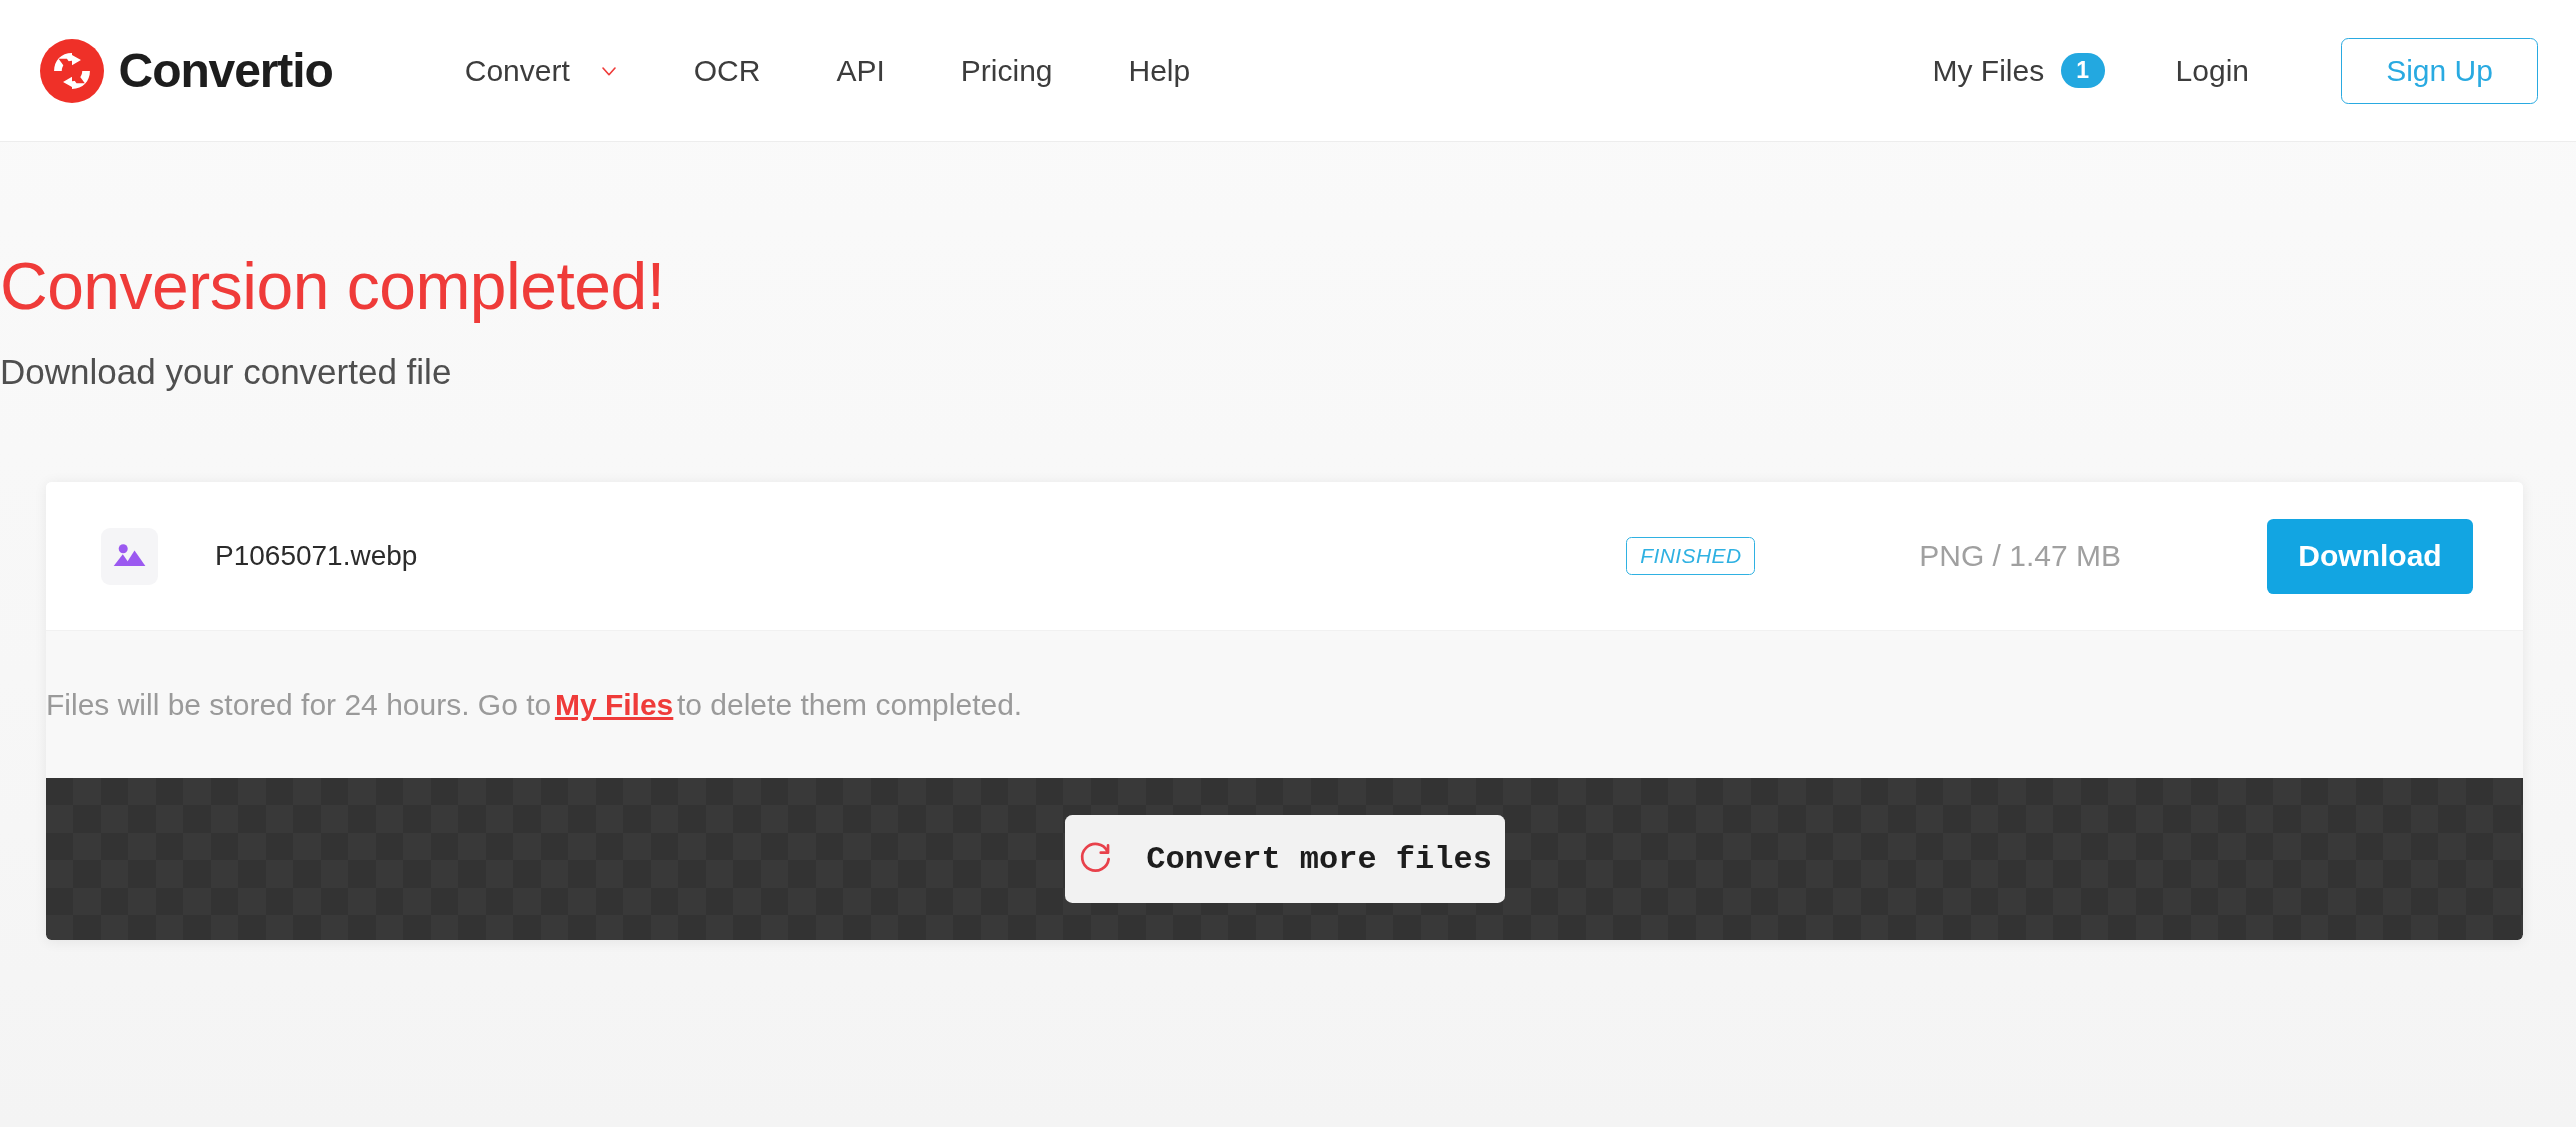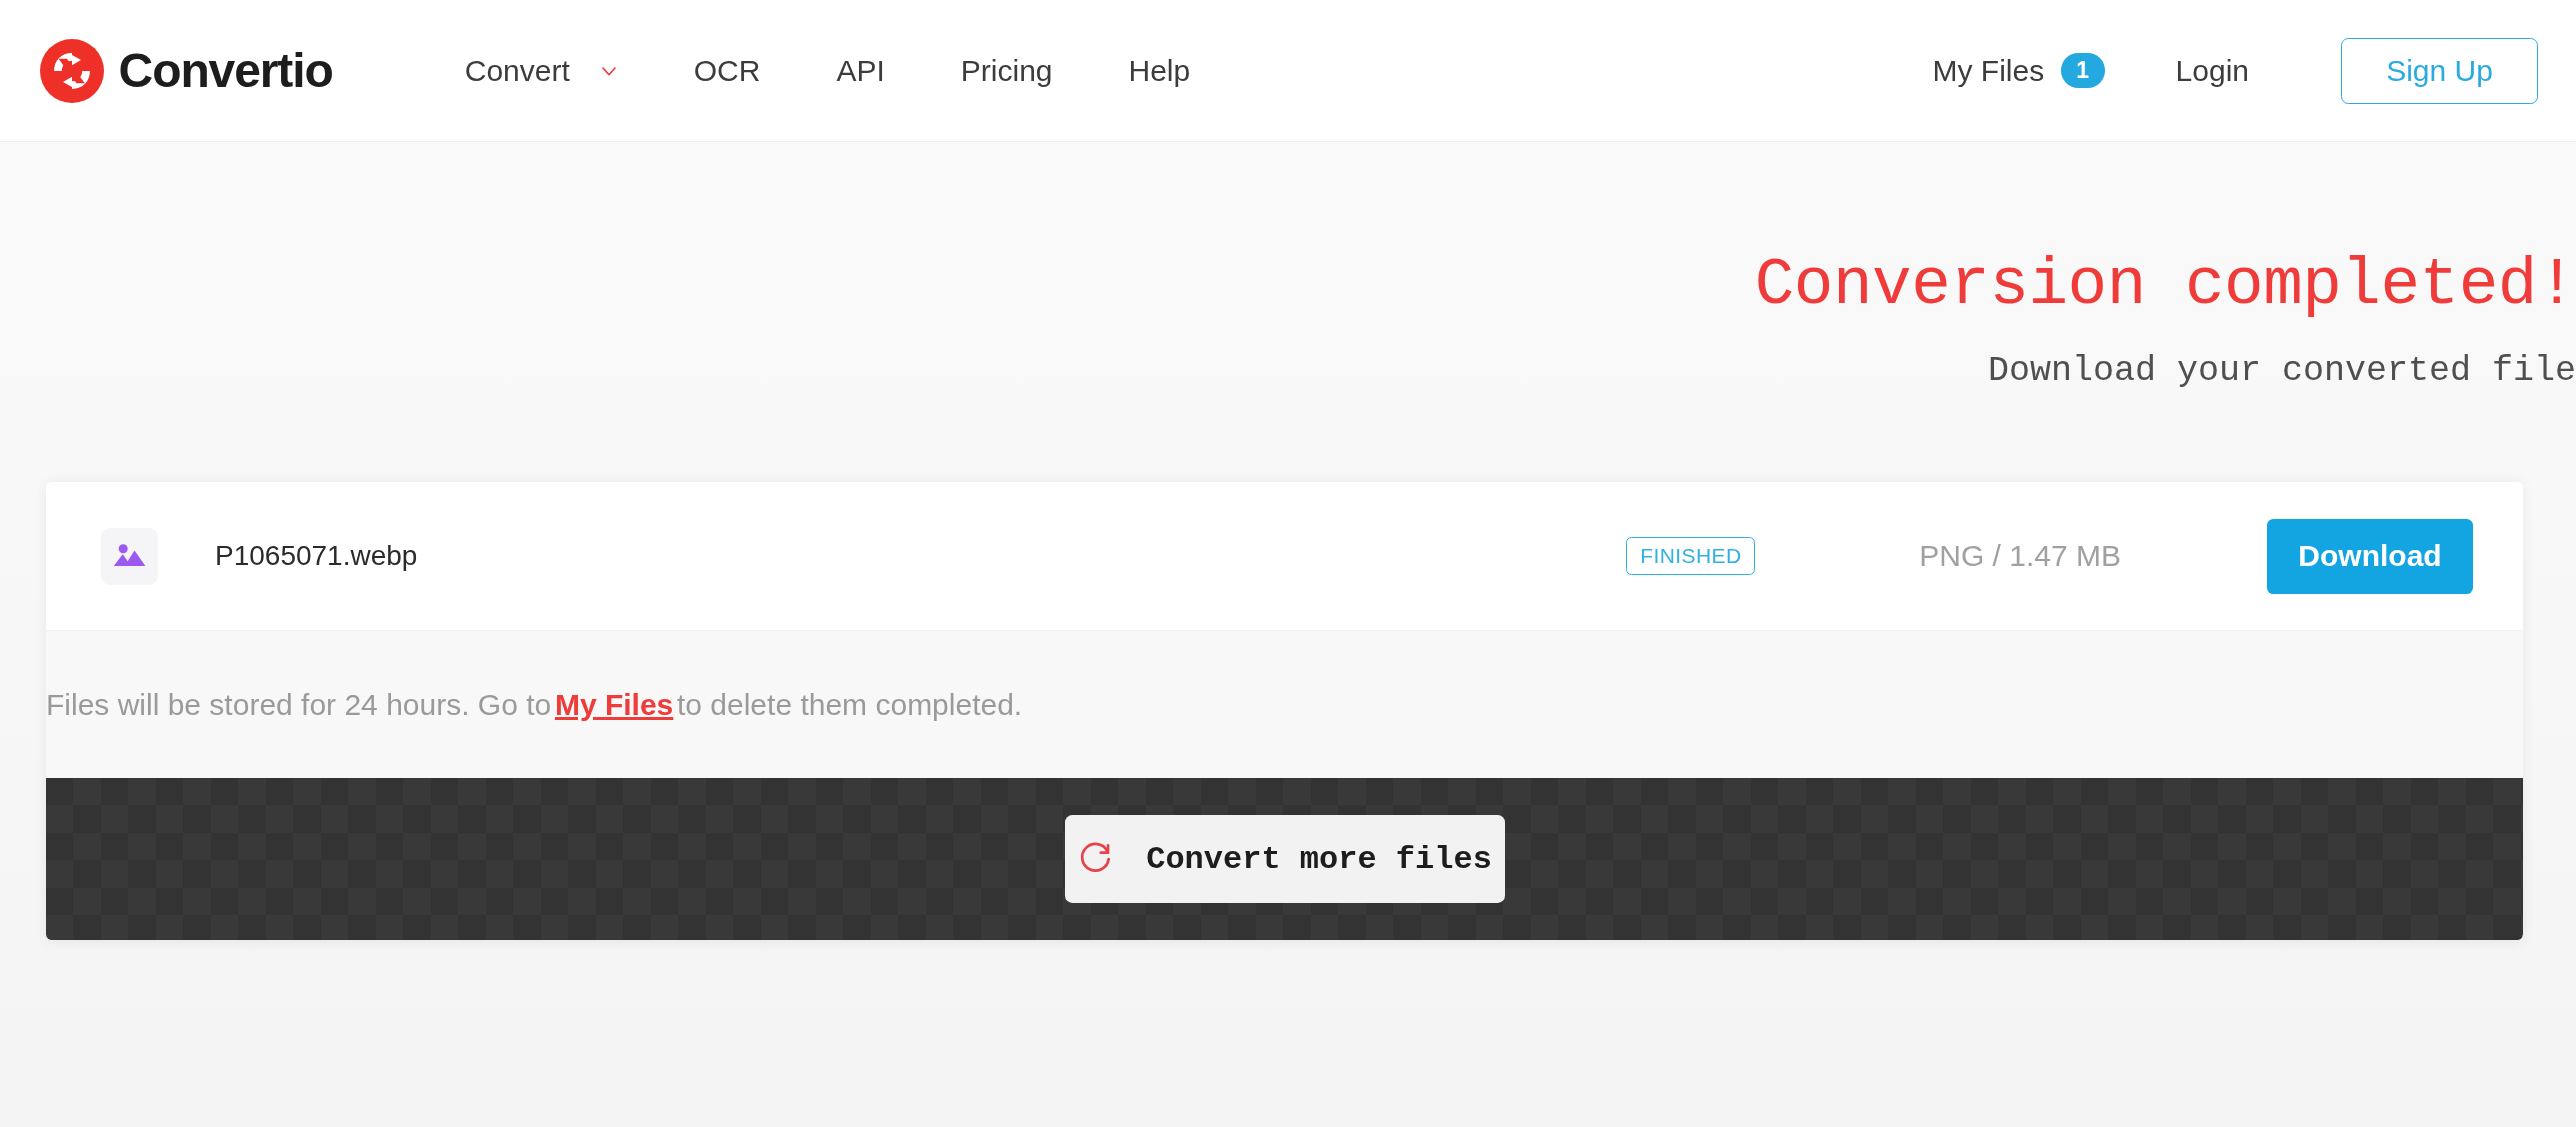--- a/index.html
+++ b/index.html
@@ -132,8 +132,7 @@
     position: absolute;
     top: 142px; left: 0;
     width: 2576px;
-    text-align: right;
-    font-family: Liberation Mono, monospace;
+    text-align: left;
   }
   #hero-title {
     margin-top: 111px;

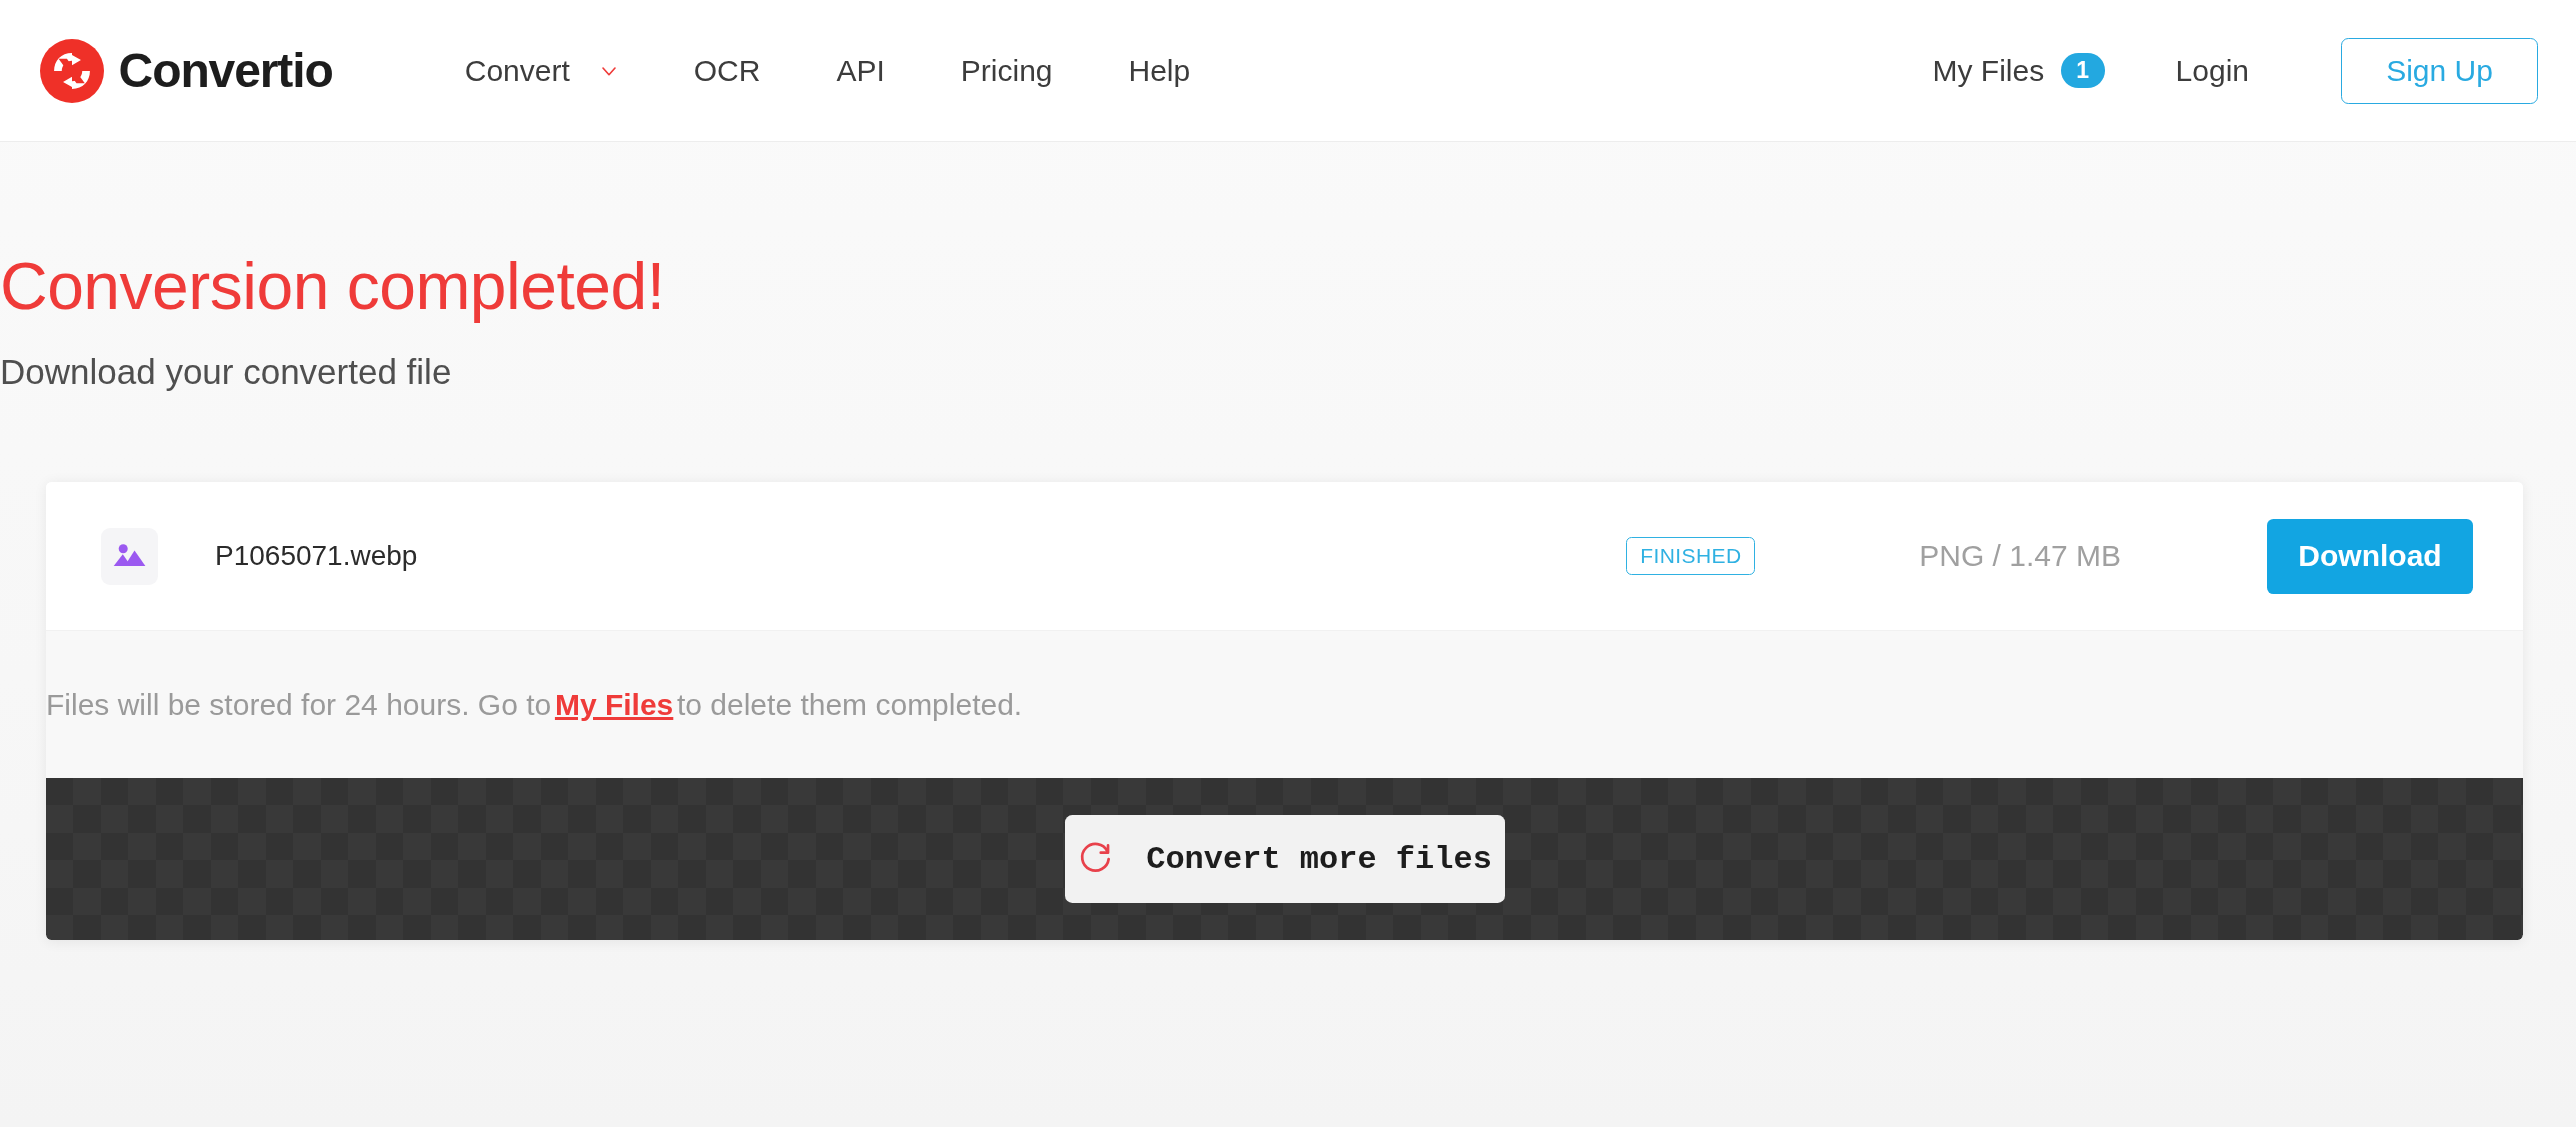--- a/index.html
+++ b/index.html
@@ -192,6 +192,7 @@
     padding: 7.3px 12.8px 8.2px;
     line-height: 1;
     white-space: nowrap;
+    font-style: italic;
   }
   #file-meta {
     margin-left: 164px;

